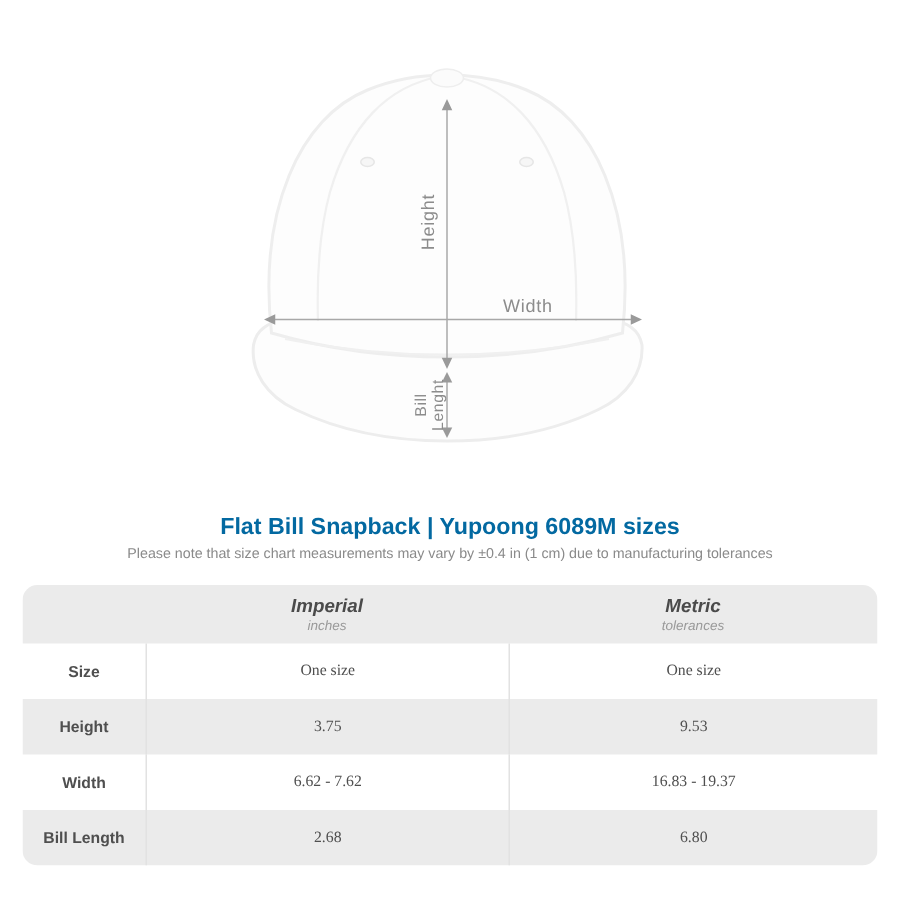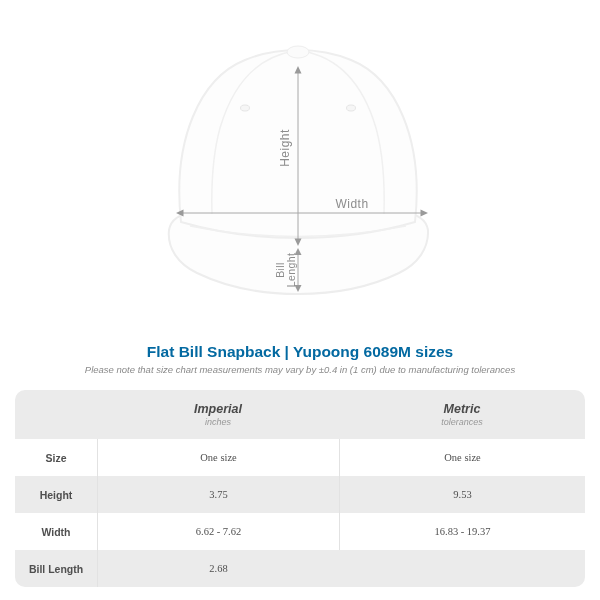--- a/index.html
+++ b/index.html
@@ -21,7 +21,7 @@
   }
   .page-note {
     position:absolute; left:0; top:364px; width:600px; height:13px;
-    text-align:center; font-style:italic; font-size:9.5px; color:#8a8a8a;
+    text-align:center; font-size:9.5px; color:#8a8a8a;
   }
 
   .size-table {

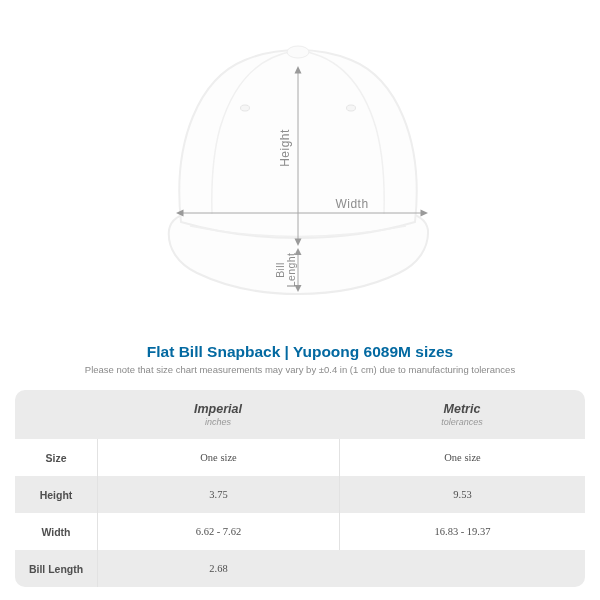--- a/index.html
+++ b/index.html
@@ -30,7 +30,7 @@
   }
   .t-header {
     display:grid; grid-template-columns:82px 242px 246px;
-    height:49px; background:#ebebeb;
+    height:39px; background:#ebebeb;
   }
   .hgroup { display:flex; flex-direction:column; align-items:center; justify-content:center; }
   .hlabel { font-style:italic; font-weight:bold; font-size:12.5px; color:#4a4a4a; }

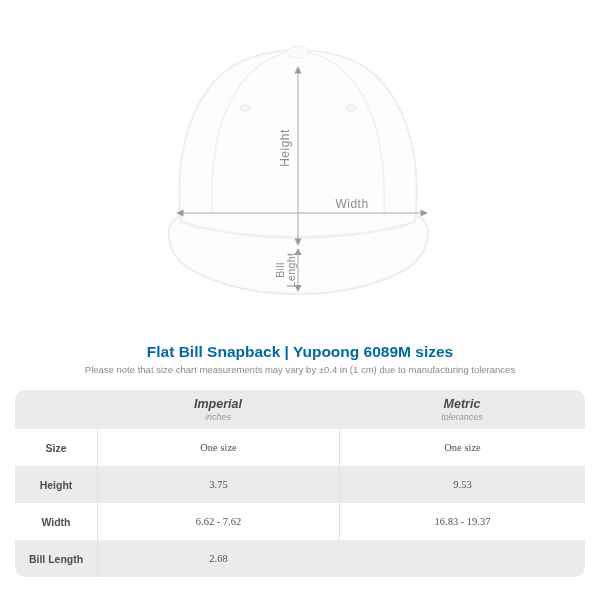--- a/index.html
+++ b/index.html
@@ -138,6 +138,7 @@
     <div class="t-row stripe">
       <div class="cell lbl">Bill Length</div>
       <div class="cell val">2.68</div>
+      <div class="cell val">6.80</div>
     </div>
 
   </div>

